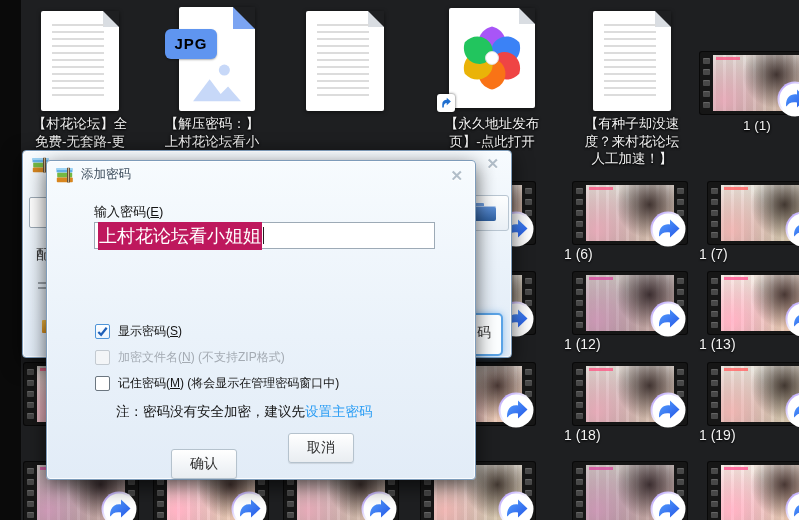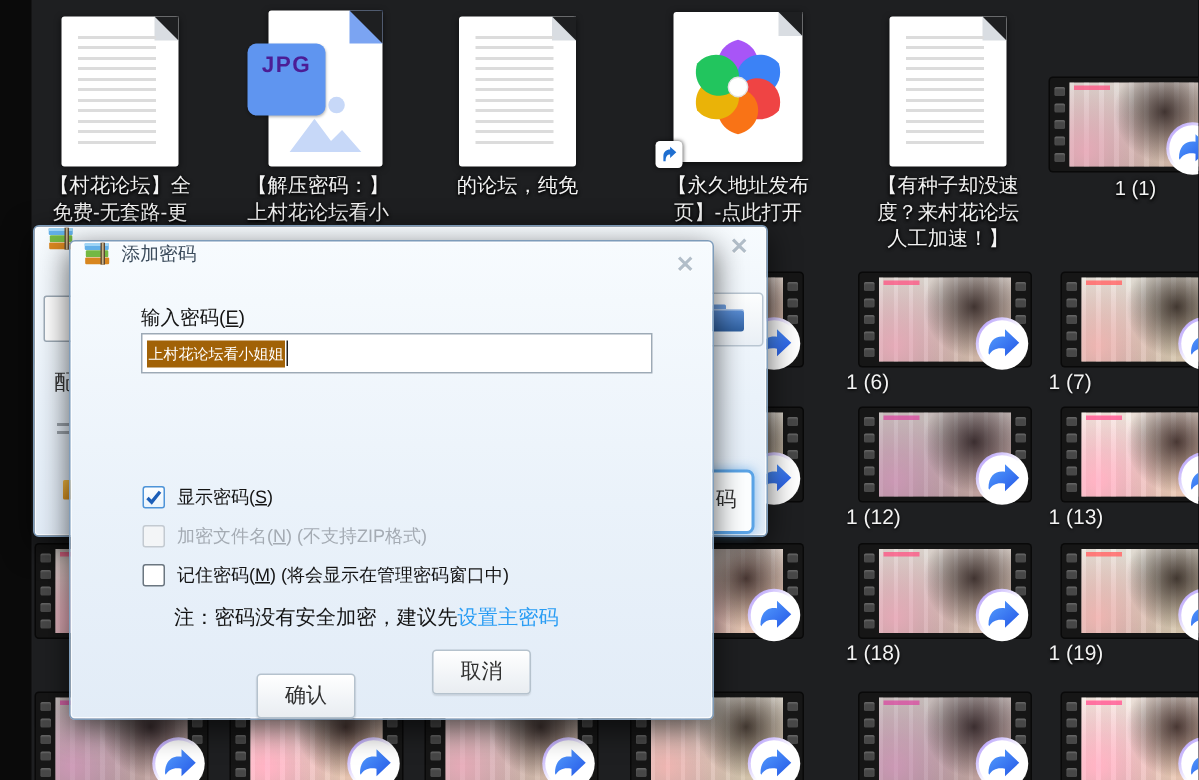--- a/index.html
+++ b/index.html
@@ -18,8 +18,8 @@
   .fold.blue{border-bottom:22px solid #7ba4f2;border-right:22px solid #1e1f21;}
   .doclines{position:absolute;left:11px;right:15px;top:13px;height:76px;
         background:repeating-linear-gradient(180deg,#dcdcdc 0 2px,rgba(0,0,0,0) 2px 7px);}
-  .jpgbadge{position:absolute;left:-14px;top:22px;width:52px;height:48px;border-radius:6px;
-        background:#5f95f0;color:#4c1d95;font-weight:bold;font-size:15px;text-align:center;
+  .jpgbadge{position:absolute;left:-14px;top:22px;width:52px;height:30px;border-radius:6px;
+        background:#5f95f0;color:#000000;font-weight:bold;font-size:15px;text-align:center;
         line-height:30px;letter-spacing:1px;box-shadow:0 1px 2px rgba(0,0,0,.3);}
   .lnk{position:absolute;width:18px;height:18px;background:#fff;border-radius:3px;
         box-shadow:0 0 3px rgba(0,0,0,.7);display:flex;align-items:center;justify-content:center;}

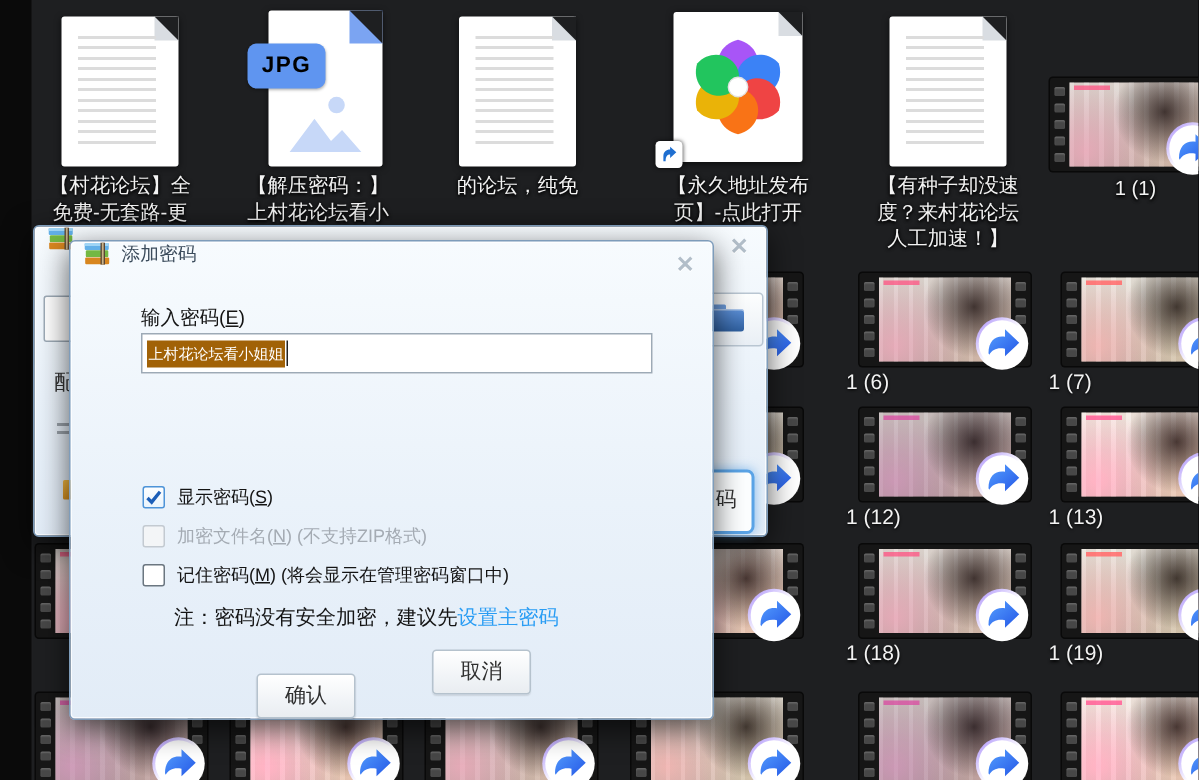--- a/index.html
+++ b/index.html
@@ -123,7 +123,6 @@
         <div class="doclines"></div>
       </div>
       <div class="lab" style="left: 279px; top: 115px; width: 132px;">
-        <div>的论坛，纯免</div>
       </div>
       <div class="page" style="left: 449px; top: 8px; width: 86px; height: 100px;">
         <div class="fold"></div>

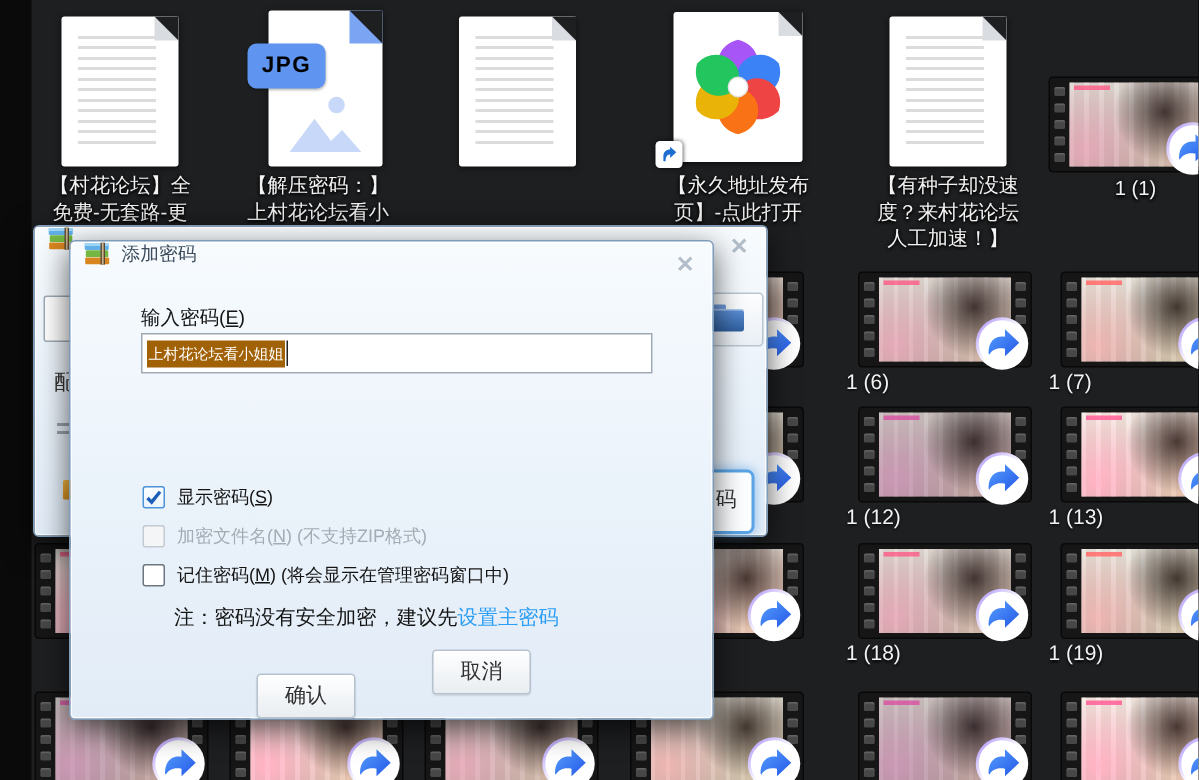--- a/index.html
+++ b/index.html
@@ -55,7 +55,7 @@
   .xbtn{position:absolute;color:#b2bec9;font-size:15px;font-weight:bold;
         text-shadow:0 1px 0 #fff;cursor:default;}
   .titlebar{position:absolute;left:0;top:0;right:0;height:27px;display:flex;
-        gap:7px;padding-left:9px;}
+        align-items:center;gap:7px;padding-left:9px;}
   .titletext{font-size:12.5px;color:#3c4c5c;}
   .fld-label{position:absolute;font-size:13px;color:#141414;}
   .txtinput{position:absolute;background:#fff;border:1px solid #9daab6;display:flex;

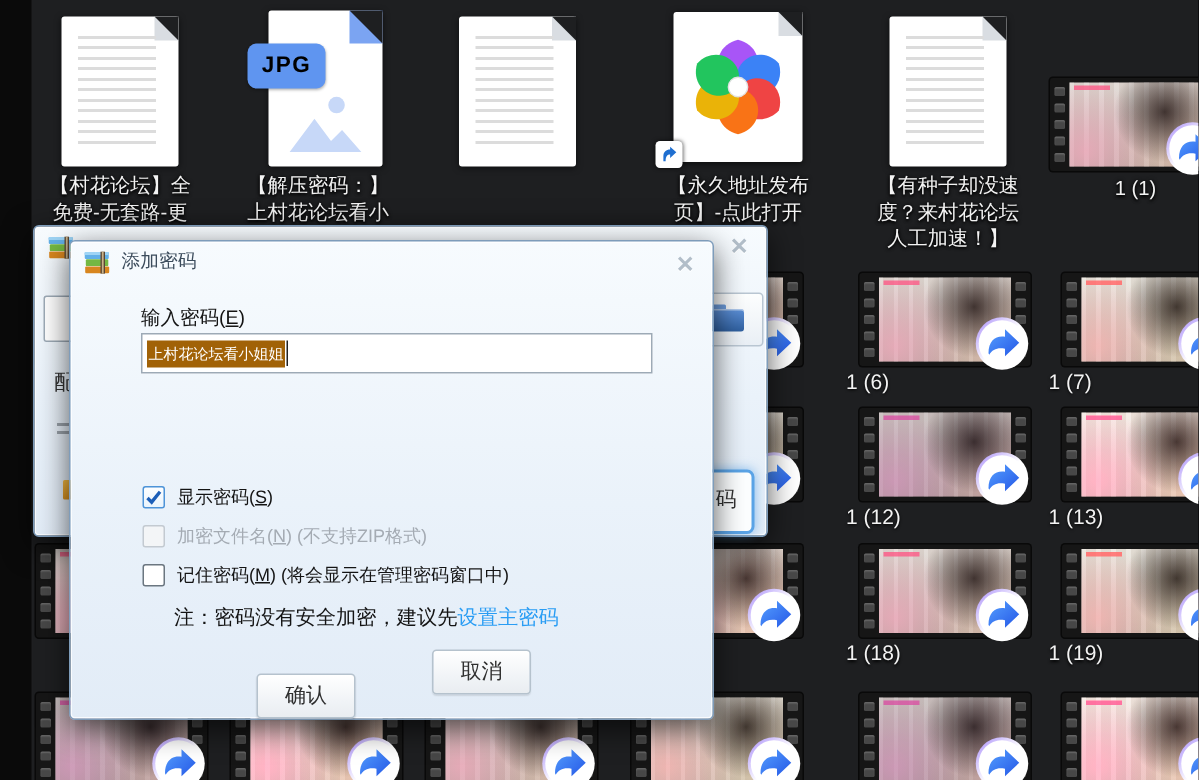--- a/index.html
+++ b/index.html
@@ -60,7 +60,7 @@
   .fld-label{position:absolute;font-size:13px;color:#141414;}
   .txtinput{position:absolute;background:#fff;border:1px solid #9daab6;display:flex;
         align-items:center;padding-left:3px;}
-  .sel{background:#a16207;color:#fff;font-size:10px;padding:2px 1px;white-space:nowrap;}
+  .sel{background:#be185d;color:#fff;font-size:18px;padding:2px 1px;white-space:nowrap;}
   .caret{display:inline-block;width:1px;height:17px;background:#222;margin-left:1px;}
   .cbrow{position:absolute;left:48px;display:flex;align-items:center;gap:8px;height:16px;}
   .cb{width:15px;height:15px;border-radius:2px;box-sizing:border-box;display:flex;

